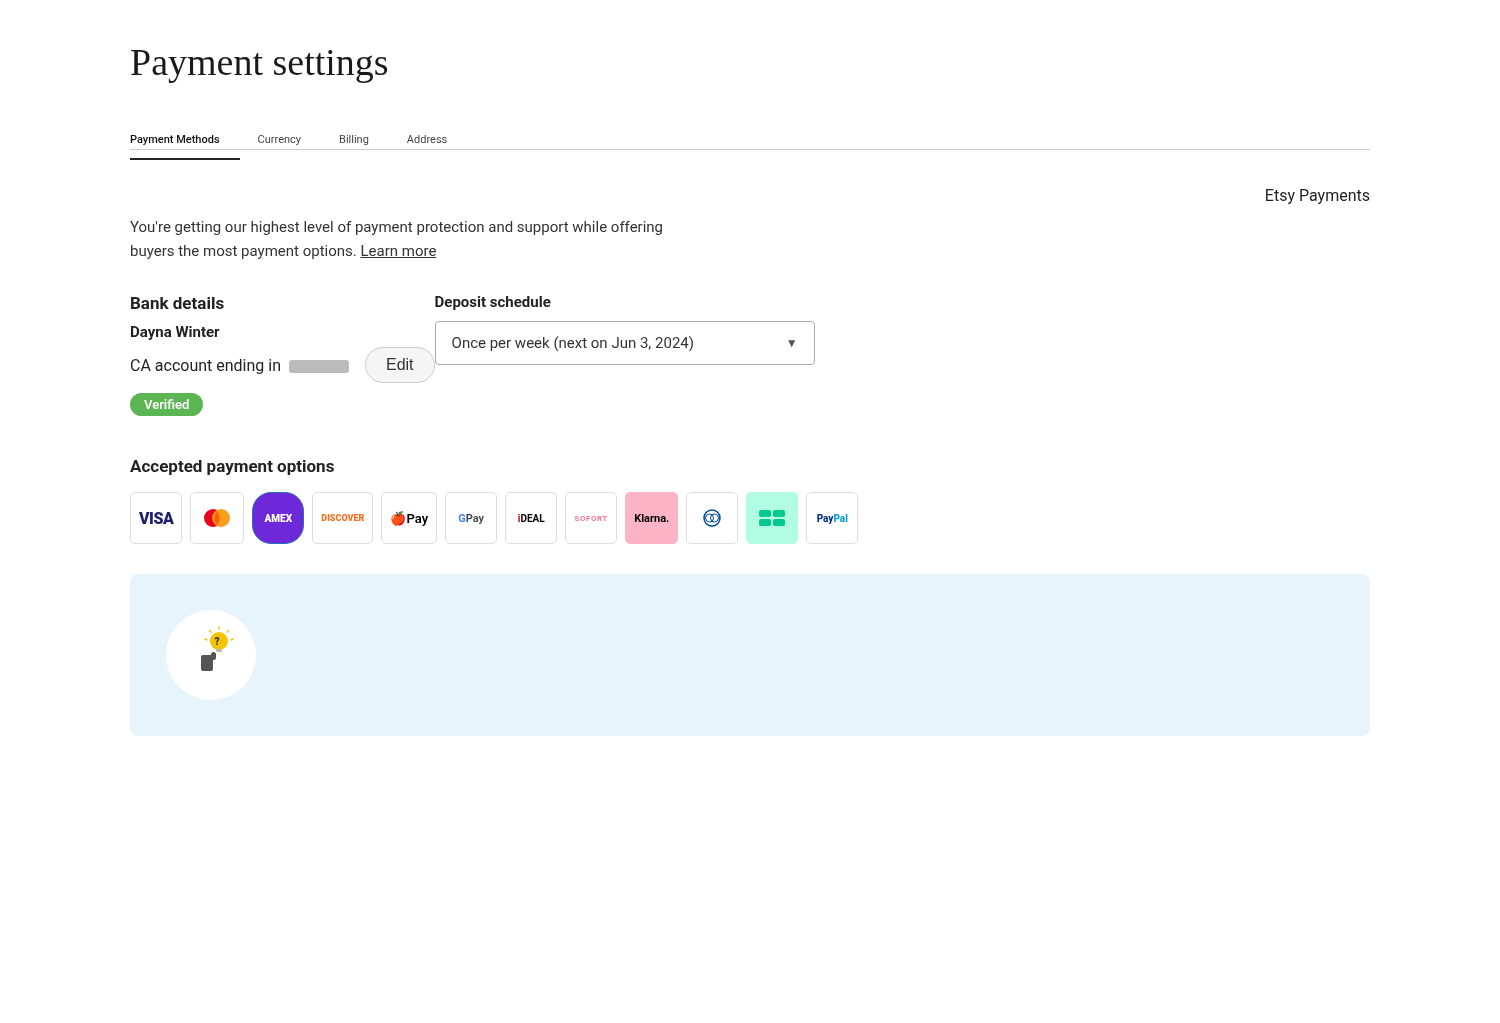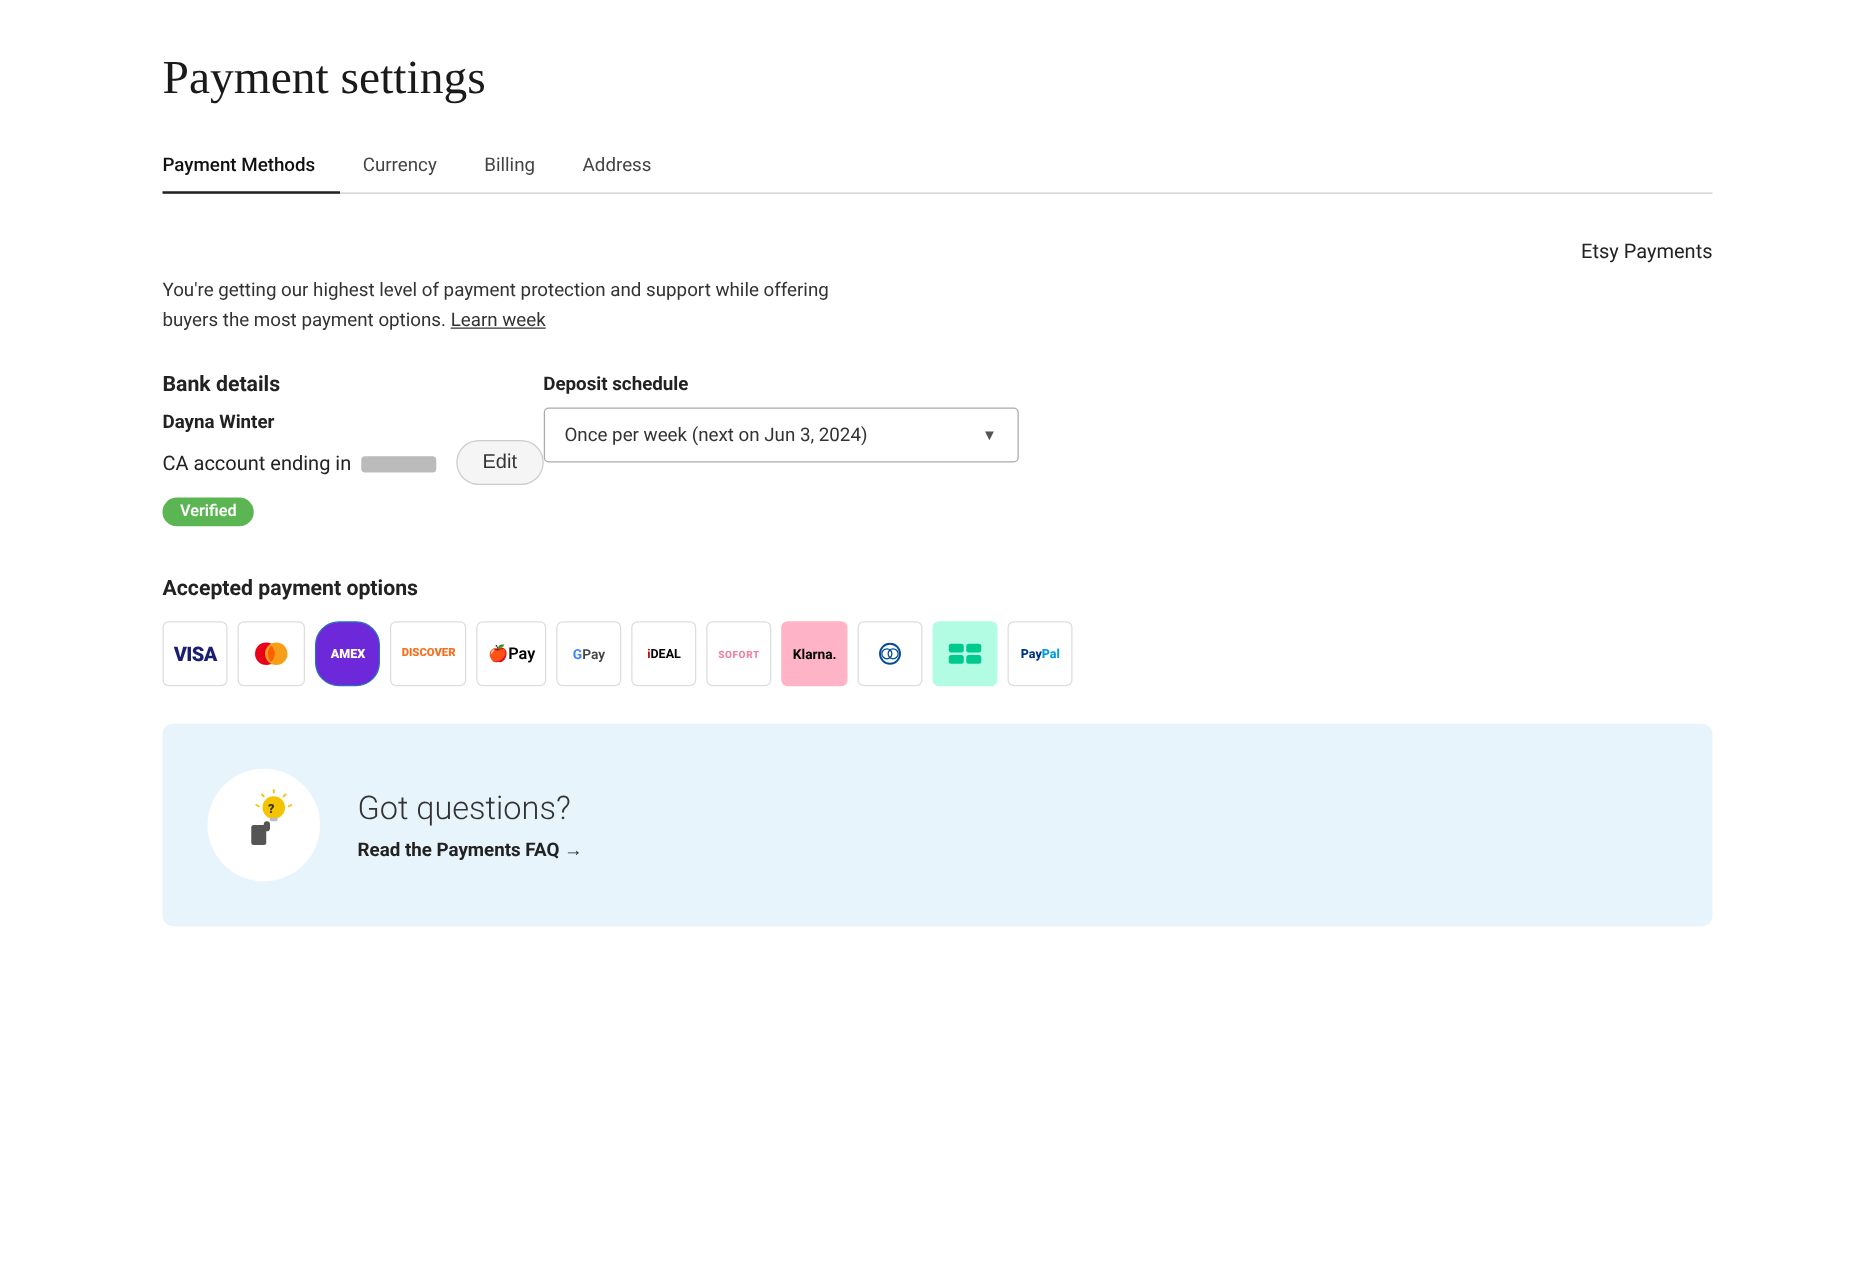--- a/index.html
+++ b/index.html
@@ -30,12 +30,12 @@
     .tab {
       padding: 10px 20px 12px 0;
       margin-right: 18px;
-      font-size: 15px;
+      font-size: 11px;
       color: #444;
       cursor: pointer;
       border-bottom: 2px solid transparent;
       position: relative;
-      top: 1px;
+      top: 11px;
       text-decoration: none;
     }
     .tab.active {

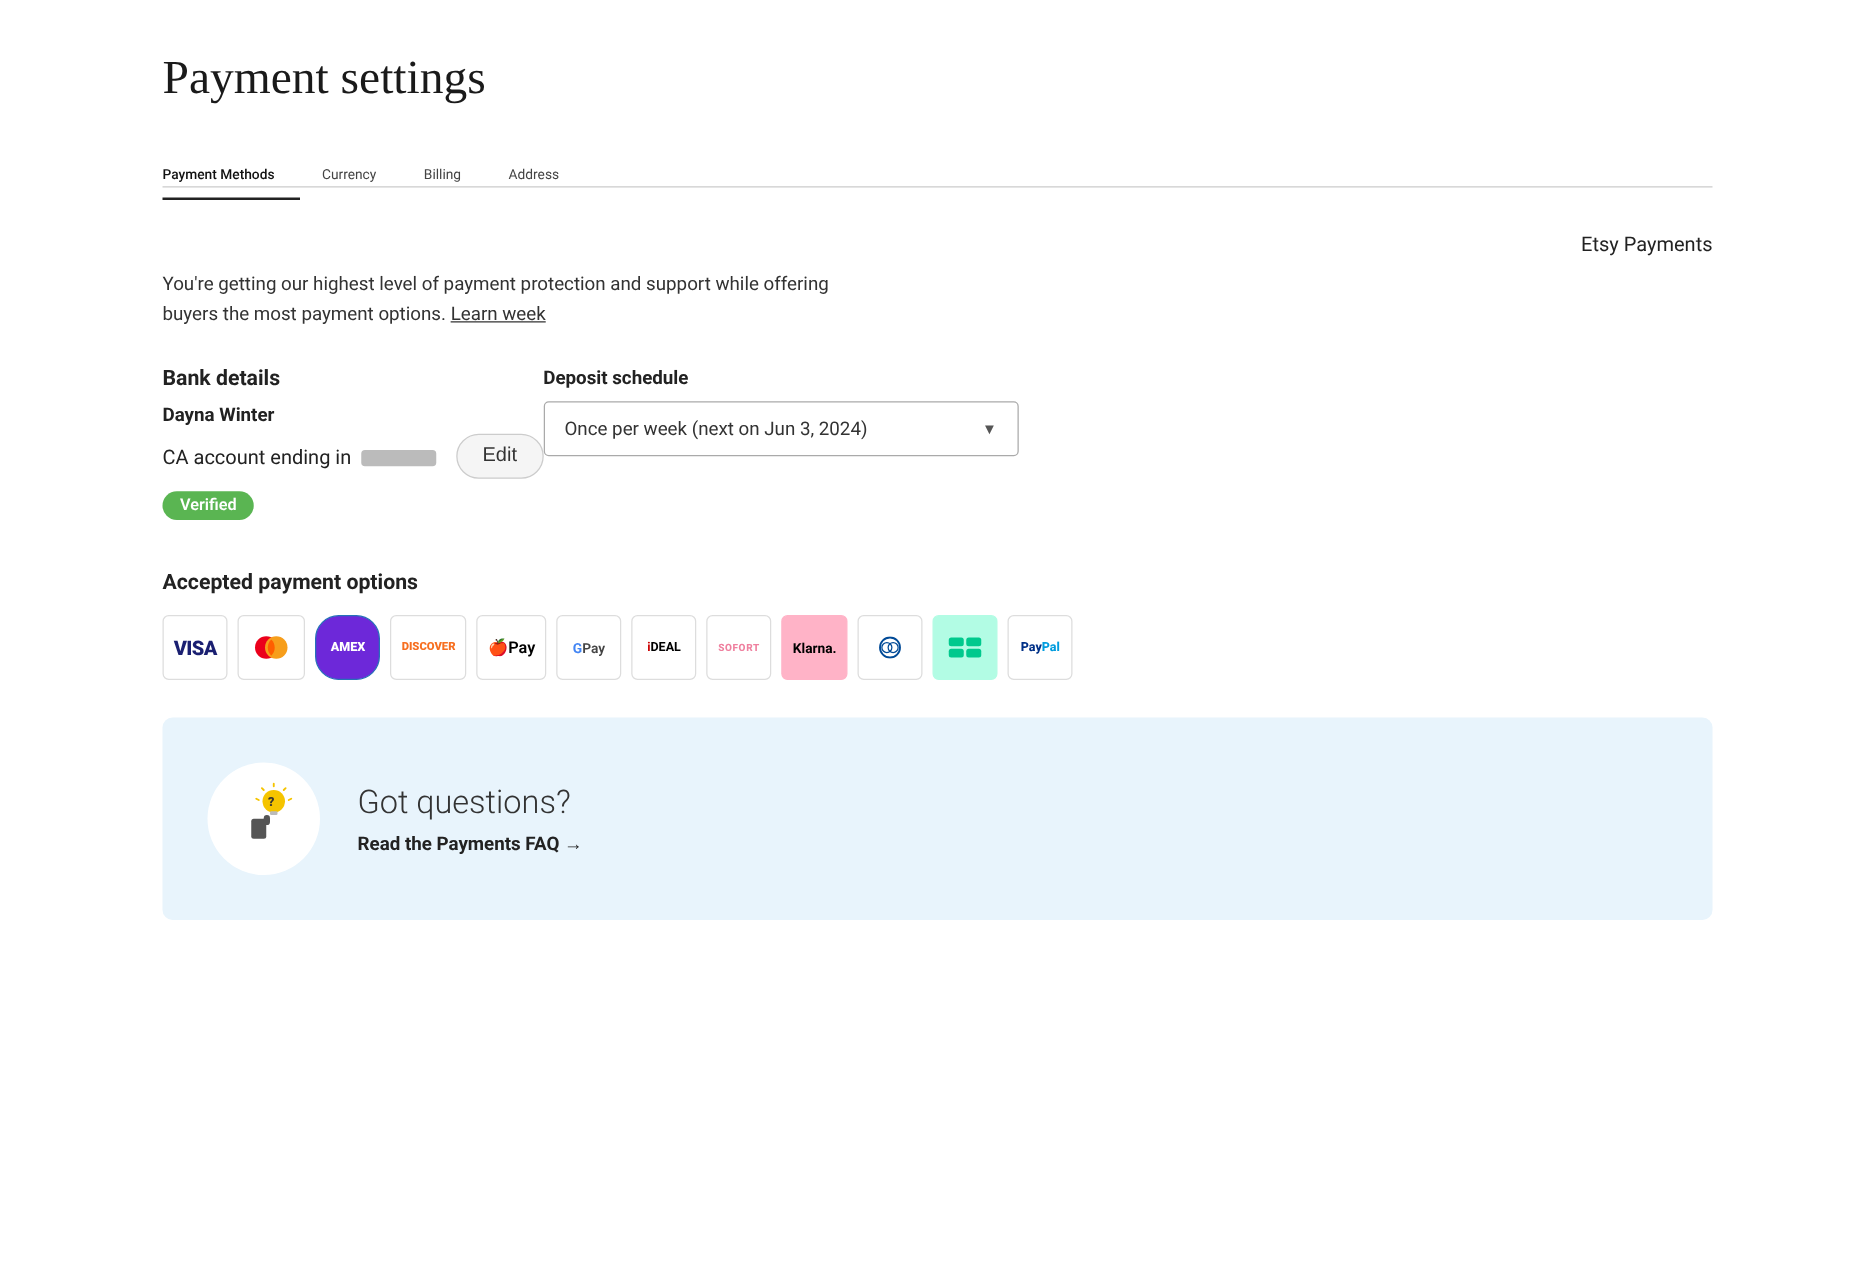--- a/index.html
+++ b/index.html
@@ -223,7 +223,7 @@
   <div class="section-description">
     <span>You're getting our highest level of payment protection and support while offering</span><br>
     <span>buyers the most payment options.</span>
-    <a href="#">Learn week</a>
+    <a href="#">Learn more</a>
   </div>
 
   <div class="bank-section">

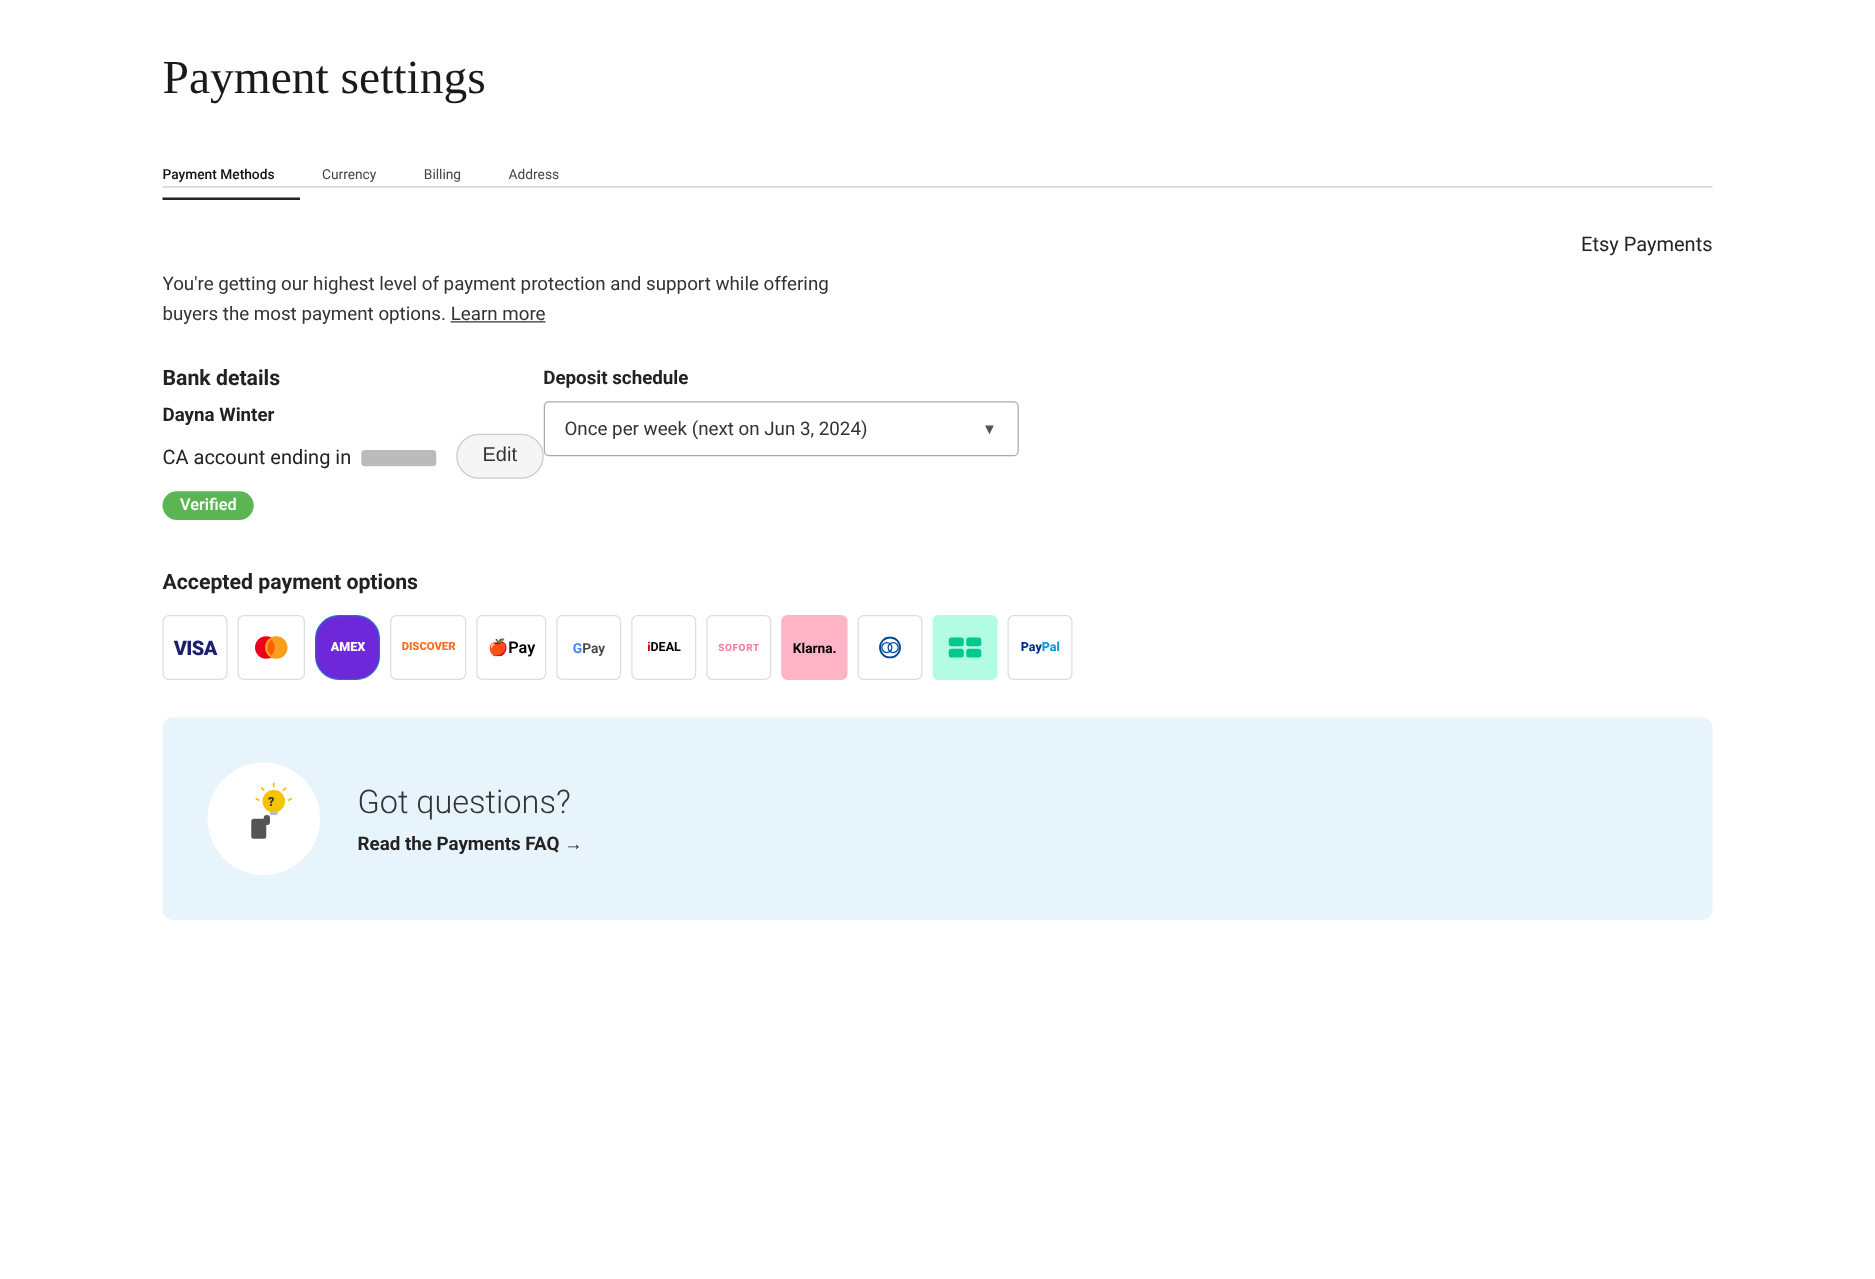--- a/index.html
+++ b/index.html
@@ -328,10 +328,6 @@
         <line x1="26" y1="15" x2="24" y2="14" stroke="#f5c400" stroke-width="1.5" stroke-linecap="round"></line>
       </svg>
     </div>
-    <div class="faq-content">
-      <div class="faq-title">Got questions?</div>
-      <a class="faq-link" href="#">Read the Payments FAQ →</a>
-    </div>
   </div>
 </div>
 

